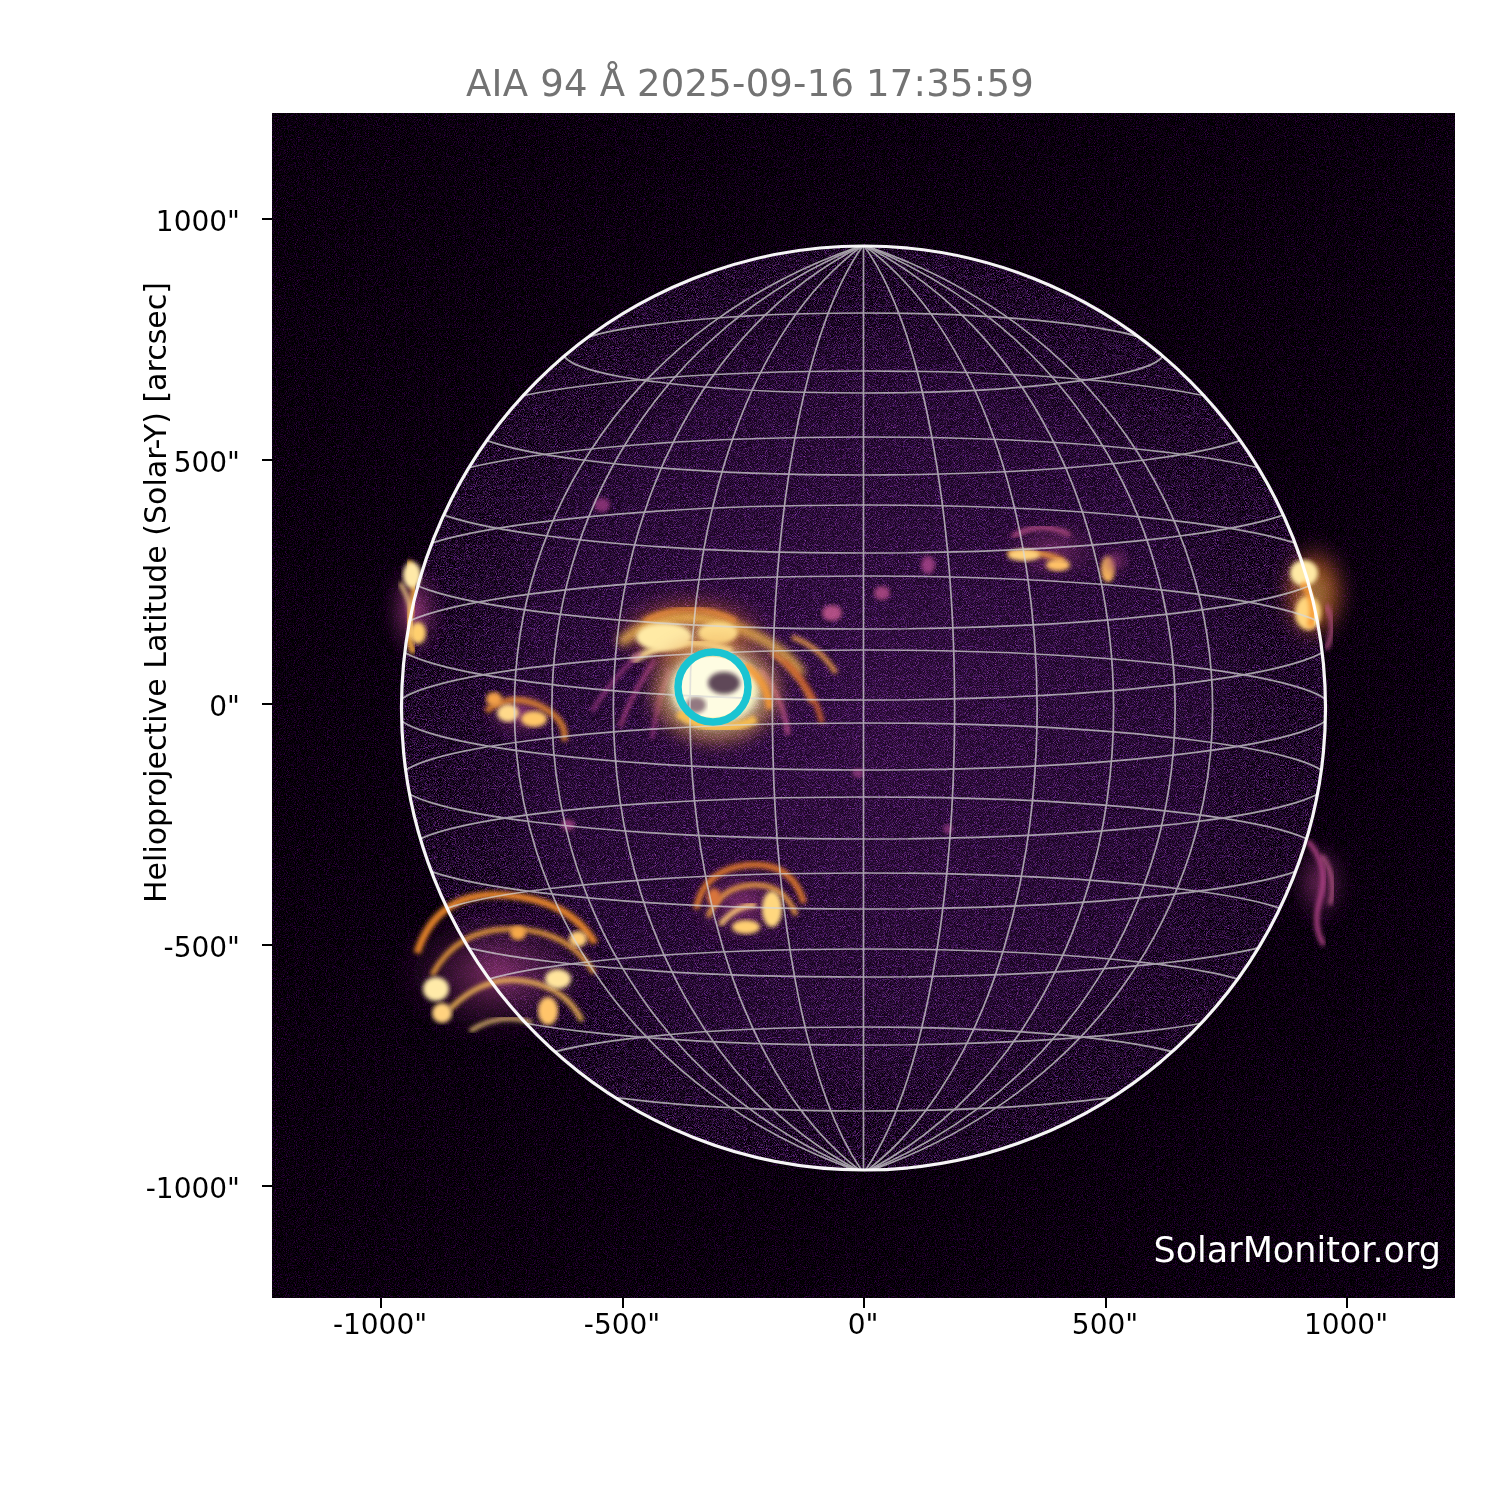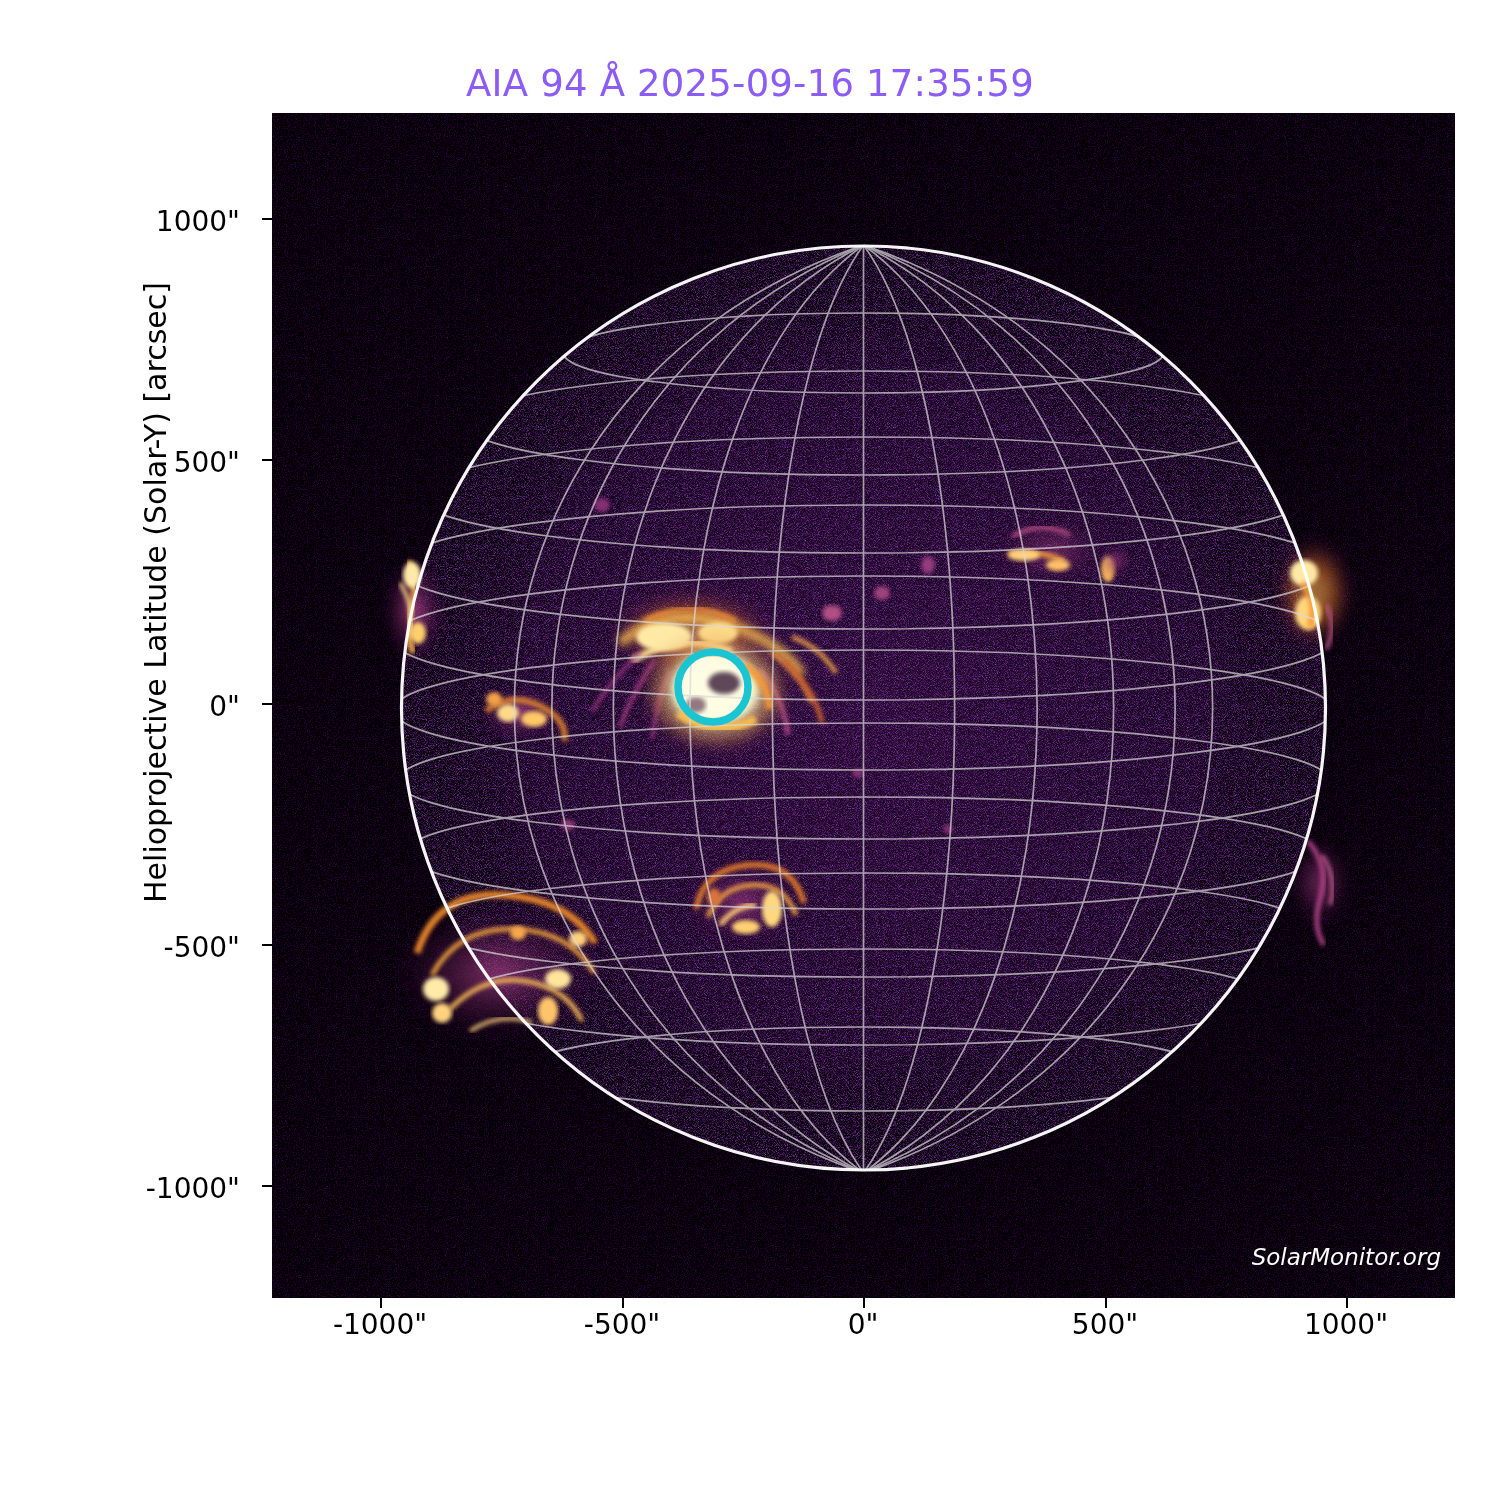--- a/index.html
+++ b/index.html
@@ -12,7 +12,7 @@
 
   .fig-title{
     position:absolute;left:0;top:62px;width:1500px;
-    text-align:center;font-size:37px;color:#8b5cf6;
+    text-align:center;font-size:37px;color:#737373;
     letter-spacing:.2px;
   }
 

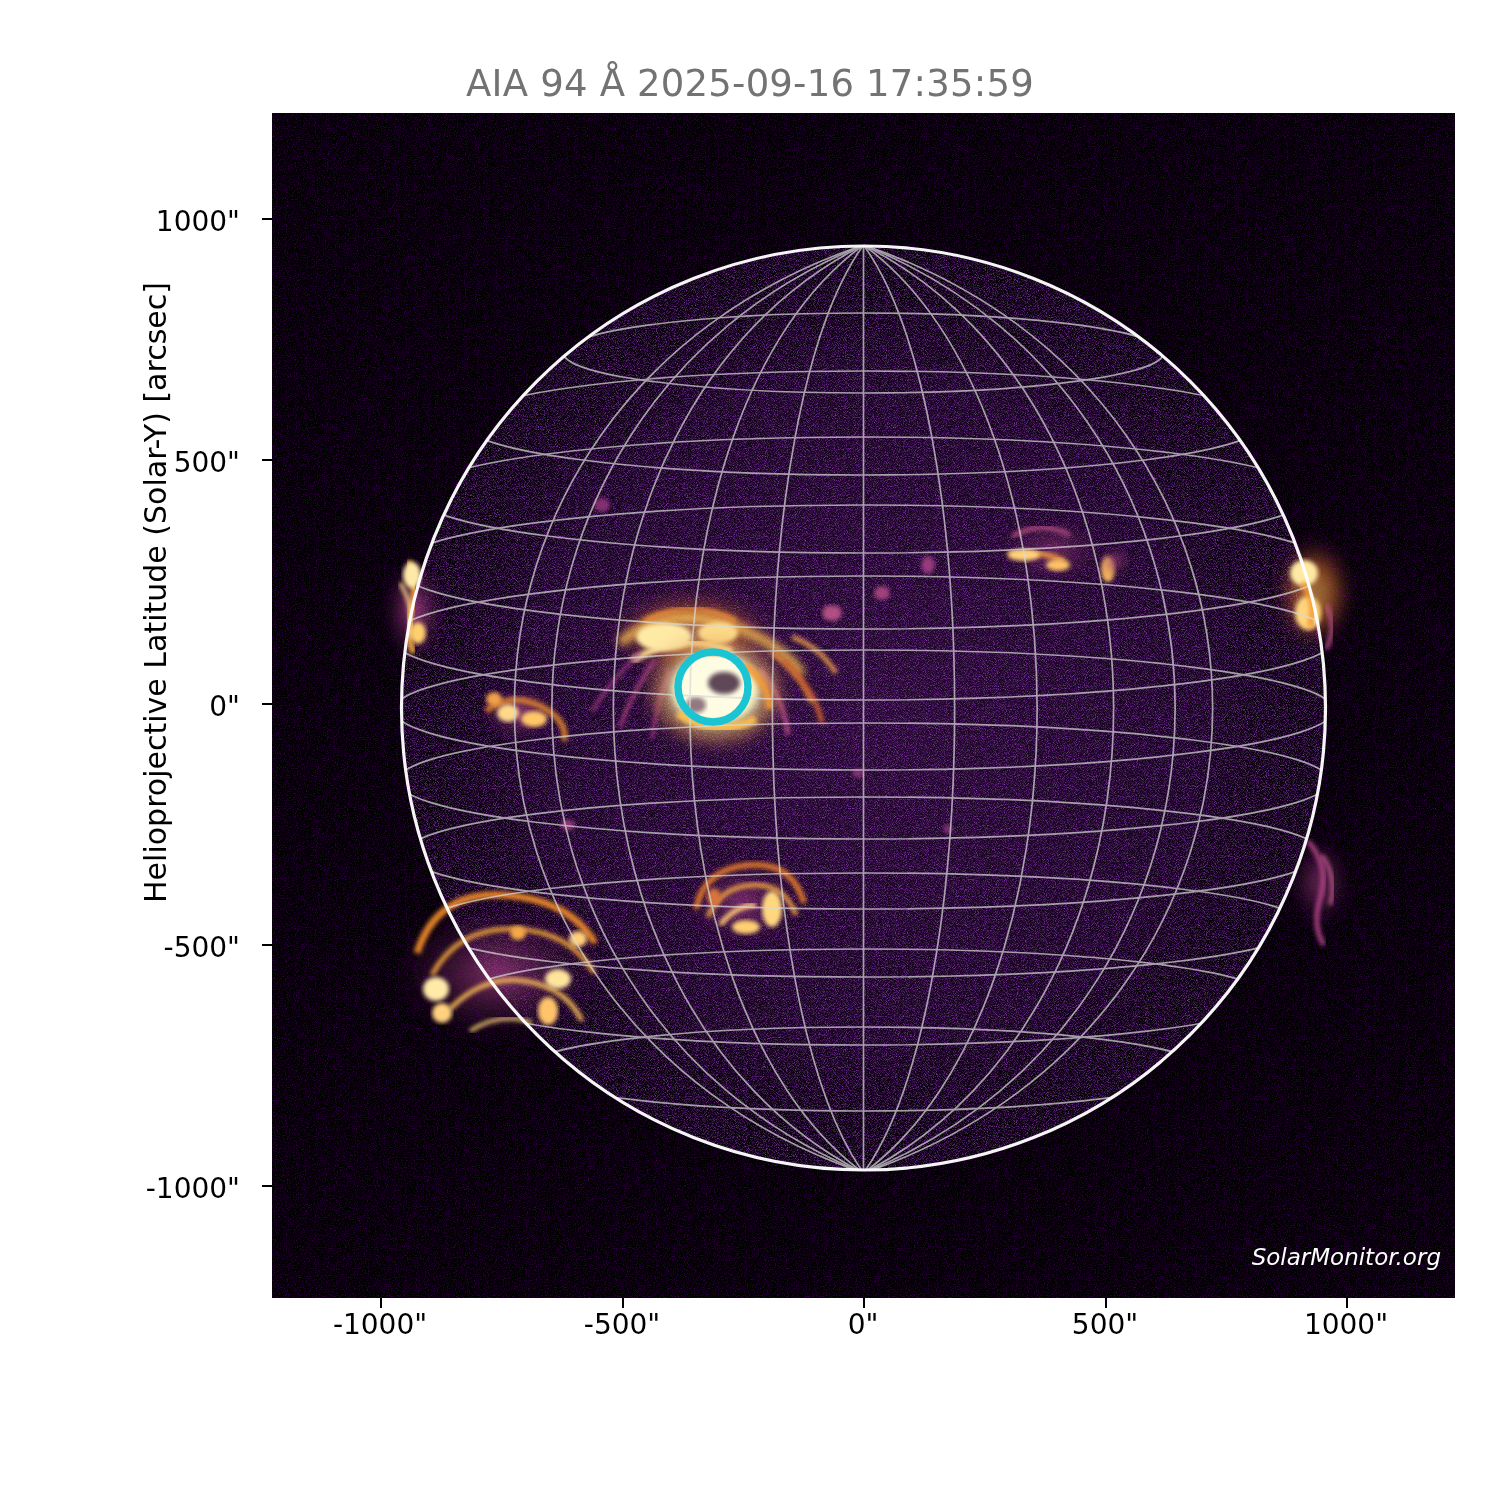--- a/index.html
+++ b/index.html
@@ -46,7 +46,7 @@
   .tickmark{position:absolute;background:#000;}
   .watermark{
     position:absolute;right:14px;bottom:28px;
-    font-size:23px;color:#fff;white-space:nowrap;font-style:italic;
+    font-size:35px;color:#fff;white-space:nowrap;
   }
 </style>
 </head>

